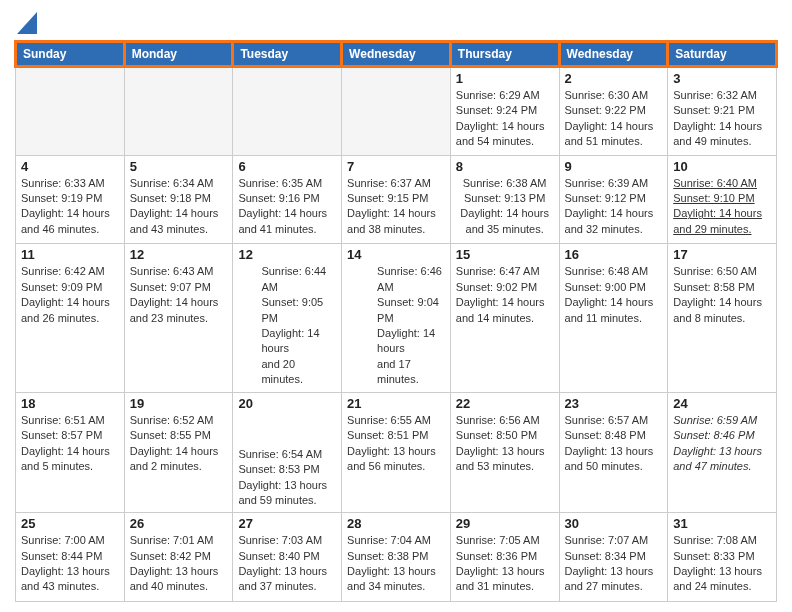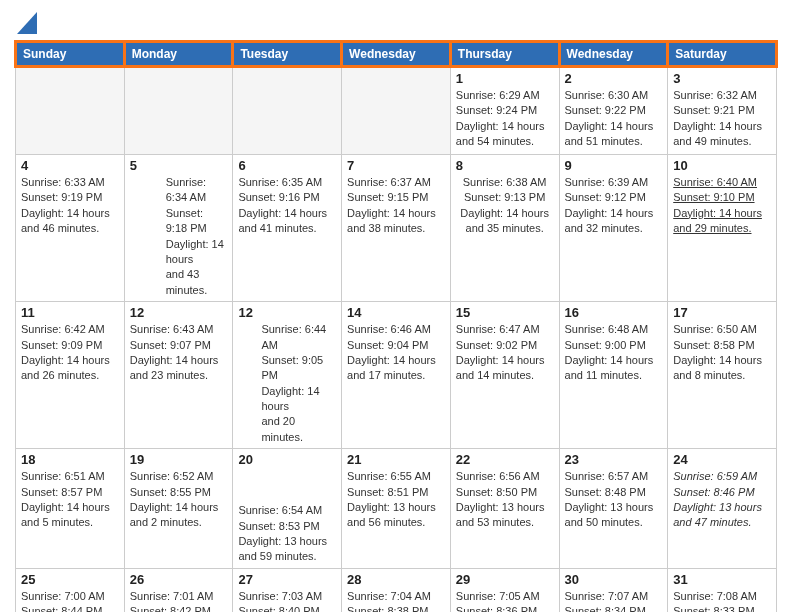--- a/index.html
+++ b/index.html
@@ -167,7 +167,7 @@
           </td>
           <td>
             <span class="day-number">5</span>
-            <div class="day-info" style="white-space: pre-line; margin-left: 36px;">Sunrise: 6:34 AM
+            <div class="day-info" style="white-space: pre-line;">Sunrise: 6:34 AM
 Sunset: 9:18 PM
 Daylight: 14 hours
 and 43 minutes.</div>

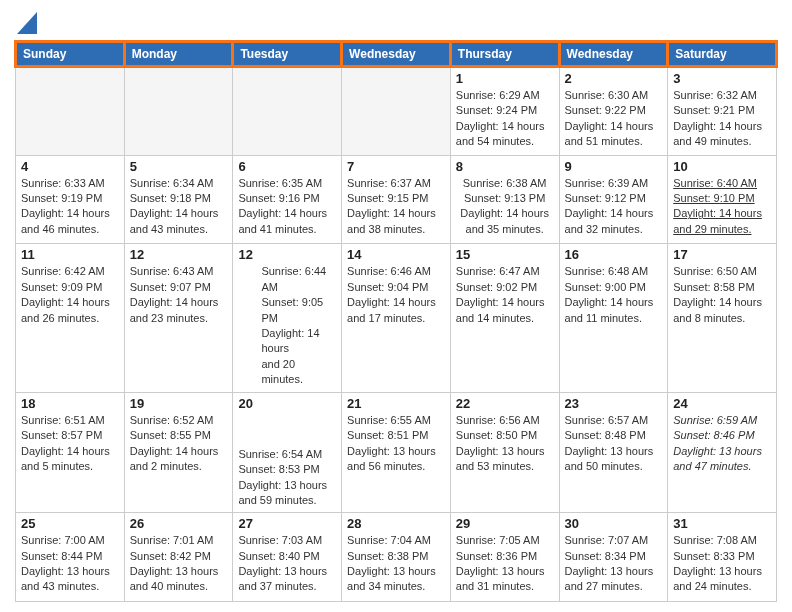--- a/index.html
+++ b/index.html
@@ -232,7 +232,7 @@
           </td>
           <td>
             <span class="day-number">14</span>
-            <div class="day-info" style="white-space: pre-line;">Sunrise: 6:46 AM
+            <div class="day-info" style="white-space: pre-line; margin-left: 30px;">Sunrise: 6:46 AM
 Sunset: 9:04 PM
 Daylight: 14 hours
 and 17 minutes.</div>

